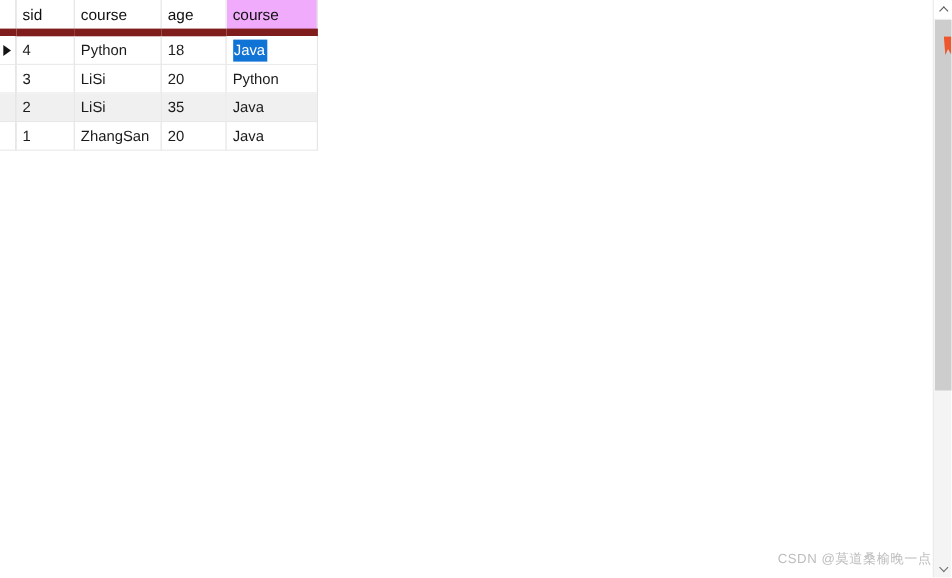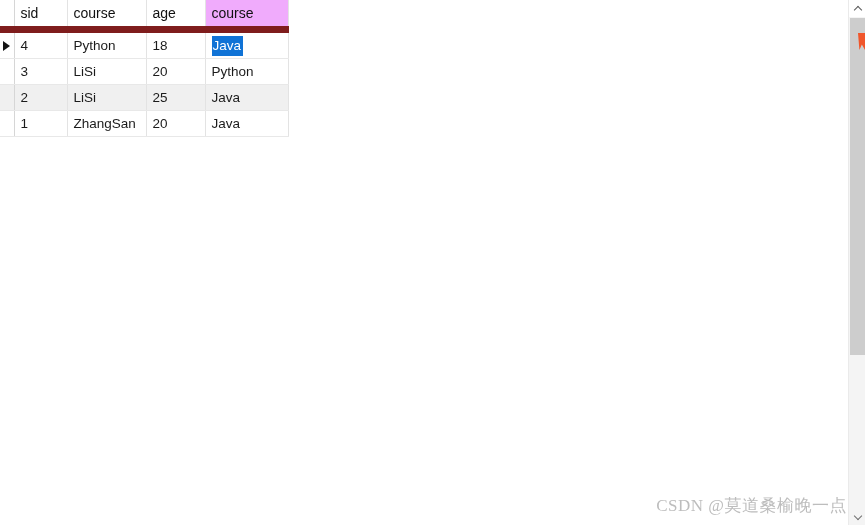--- a/index.html
+++ b/index.html
@@ -225,7 +225,7 @@
         <td class="cell-indicator"></td>
         <td class="cell-sid">2</td>
         <td>LiSi</td>
-        <td>25</td>
+        <td>35</td>
         <td>Java</td>
       </tr>
       <tr>

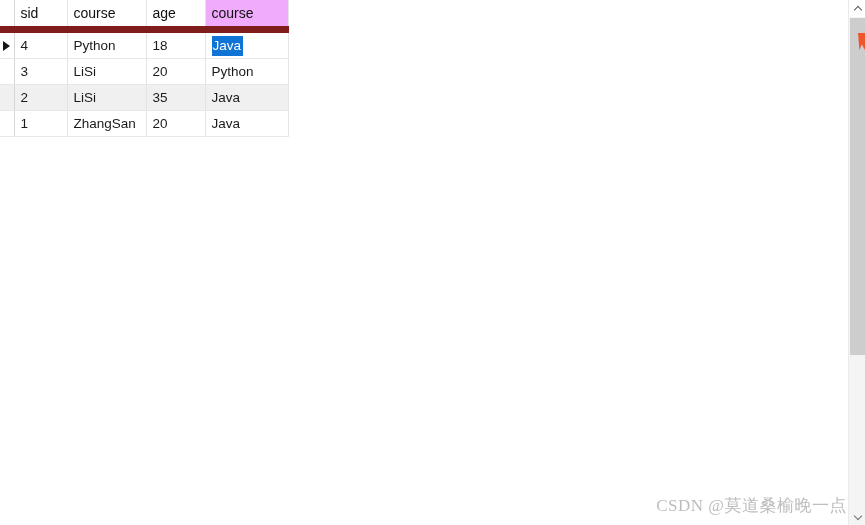--- a/index.html
+++ b/index.html
@@ -172,8 +172,8 @@
     position: absolute;
     right: 18px;
     bottom: 8px;
-    font-family: Liberation Serif, serif;
-    font-size: 17px;
+    font-family: Liberation Sans, sans-serif;
+    font-size: 12px;
     color: #bdbdbd;
     letter-spacing: 0.5px;
     white-space: nowrap;

